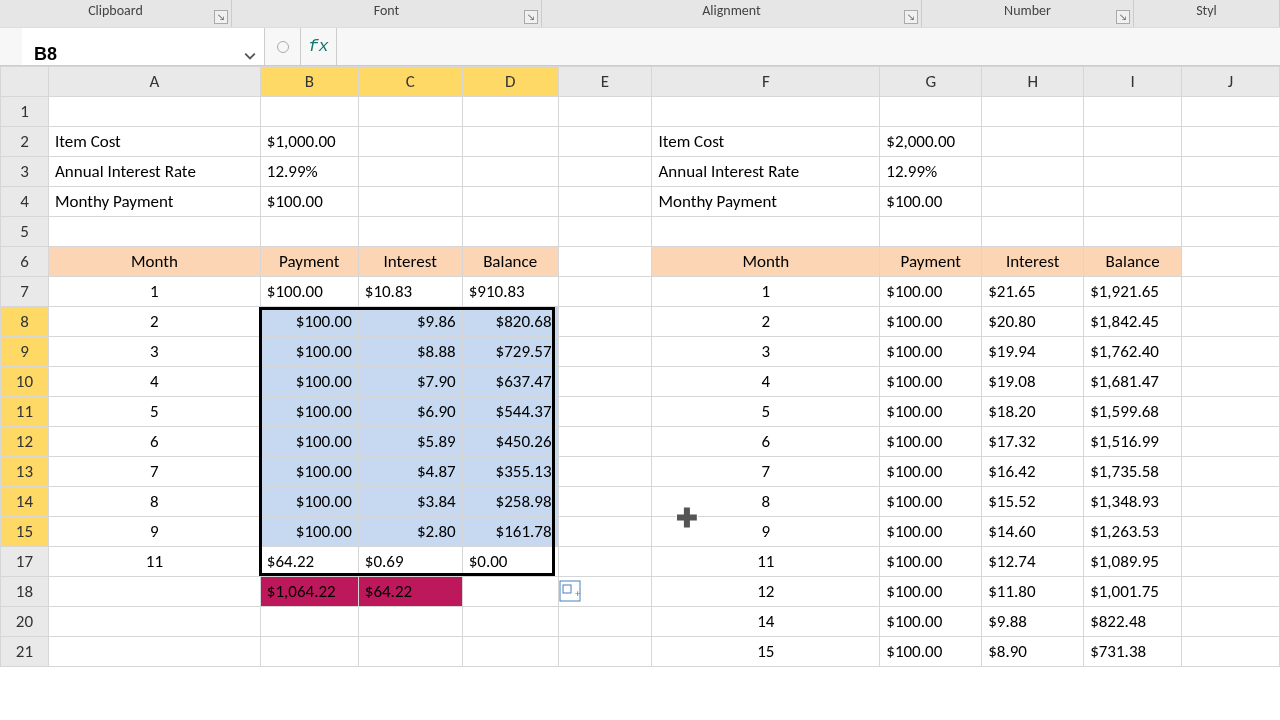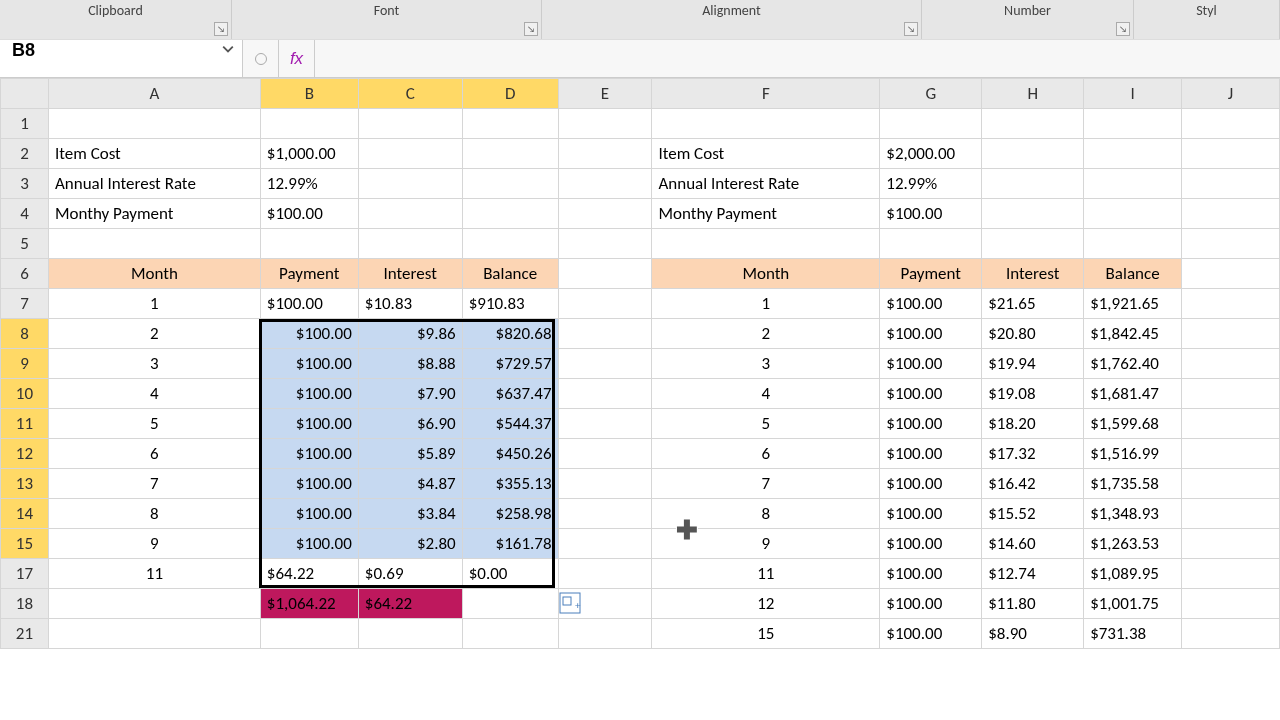--- a/index.html
+++ b/index.html
@@ -8,7 +8,7 @@
   
   .ribbon-groups {
     display: flex;
-    height: 40px;
+    height: 28px;
     background: #e6e6e6;
     border-bottom: 1px solid #ddd;
   }

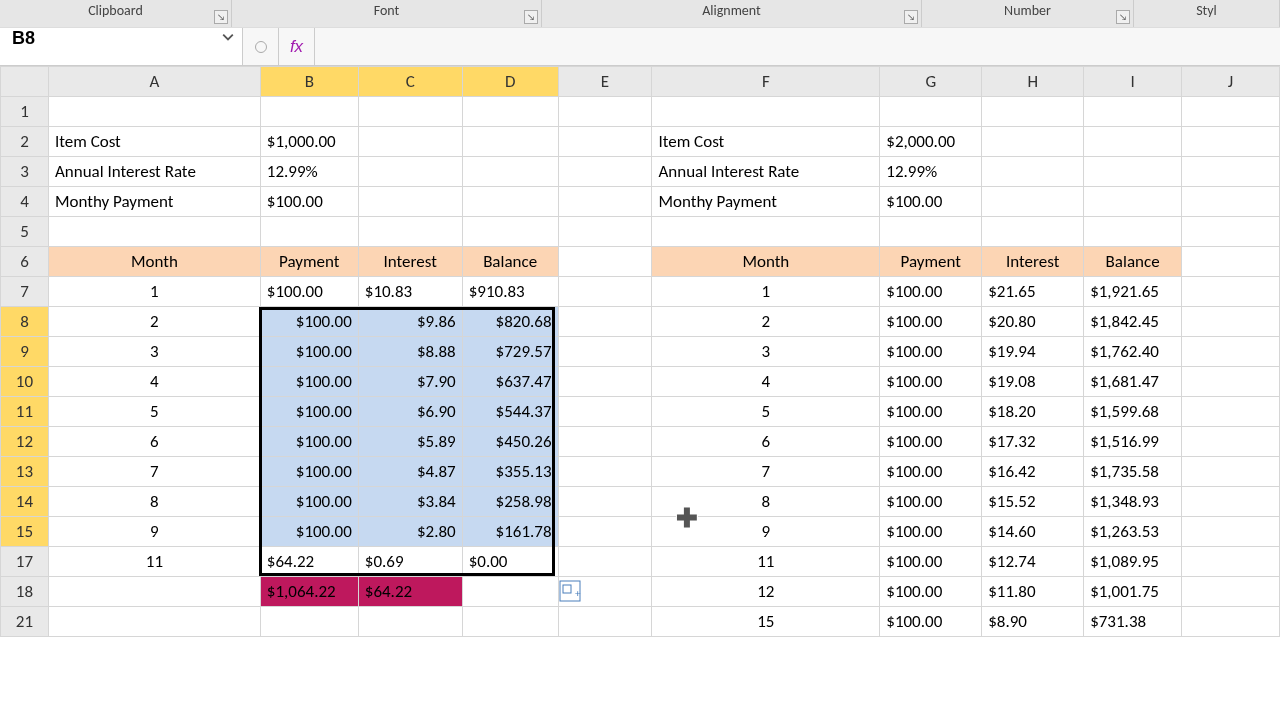--- a/index.html
+++ b/index.html
@@ -41,11 +41,12 @@
     background: #f7f7f7;
   }
   .namebox-wrap {
-    display: flex; align-items: flex-start;
+    display: flex; align-items: flex-end;
     width: 243px;
     background: #fff;
     border-right: 1px solid #ccc;
     padding: 0 6px 0 12px;
+    margin-left: 22px;
   }
   .namebox-wrap input {
     border: none; outline: none;

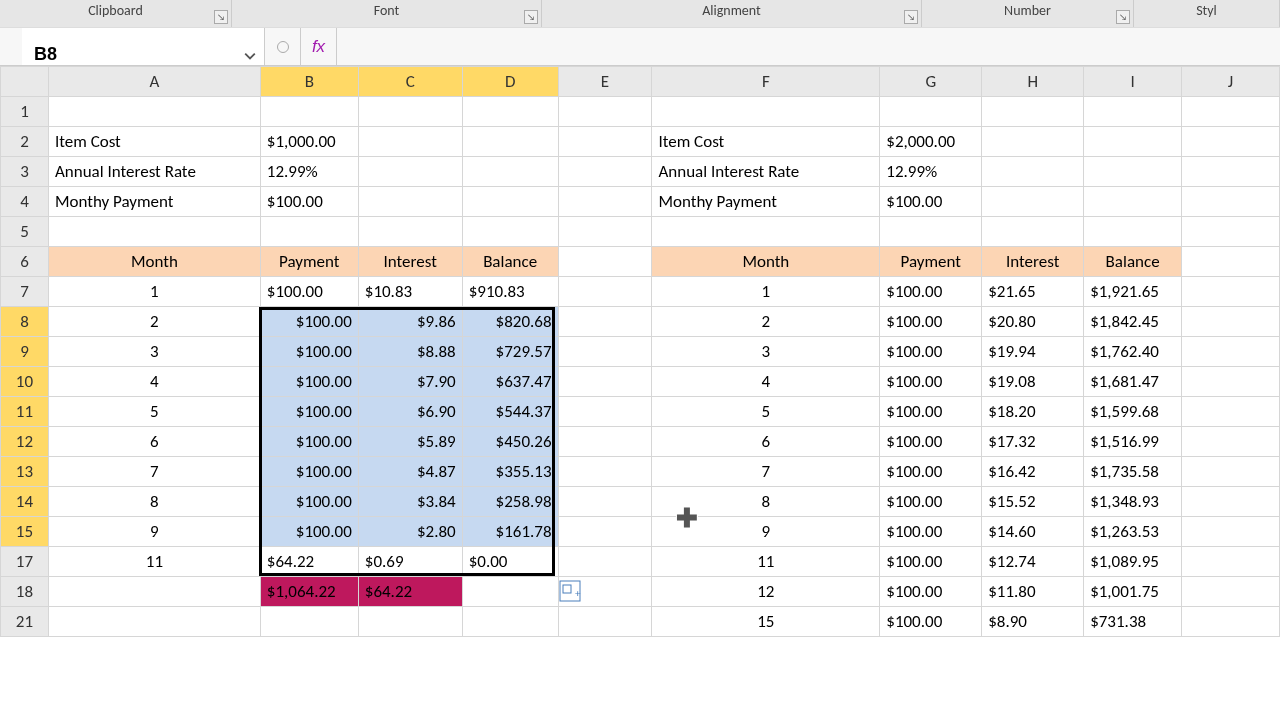--- a/index.html
+++ b/index.html
@@ -66,7 +66,7 @@
     border-right: 1px solid #ccc;
     background: #f7f7f7;
   }
-  .fx-icon { font-style: italic; font-family: Liberation Sans, sans-serif; font-size: 17px; color: #a21caf; }
+  .fx-icon { font-style: italic; font-family: Liberation Mono, monospace; font-size: 17px; color: #0f766e; }
   .formula-input {
     flex: 1;
     border: none; outline: none;

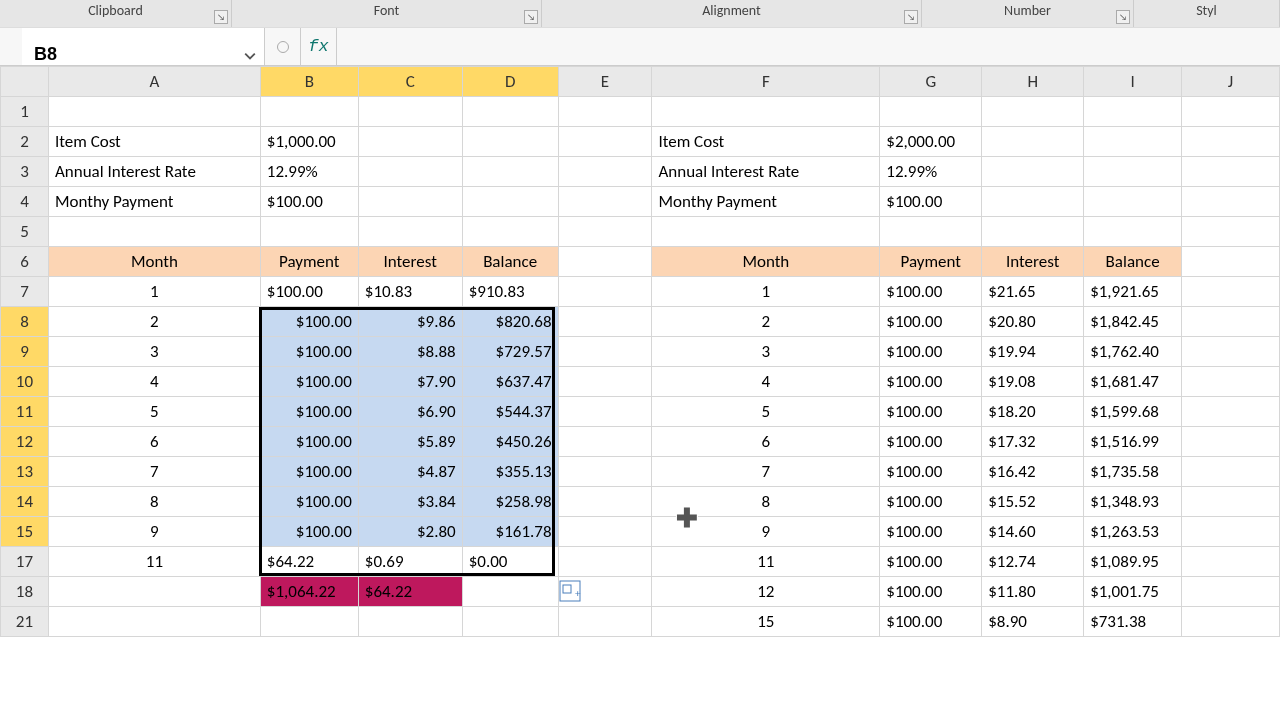--- a/index.html
+++ b/index.html
@@ -442,6 +442,19 @@
           <td class=""></td>
         </tr>
         <tr>
+          <th class="row-header">20</th>
+          <td class=""></td>
+          <td class=""></td>
+          <td class=""></td>
+          <td class=""></td>
+          <td class=""></td>
+          <td class="center">14</td>
+          <td class="right">$100.00</td>
+          <td class="right">$9.88</td>
+          <td class="right">$822.48</td>
+          <td class=""></td>
+        </tr>
+        <tr>
           <th class="row-header">21</th>
           <td class=""></td>
           <td class=""></td>

